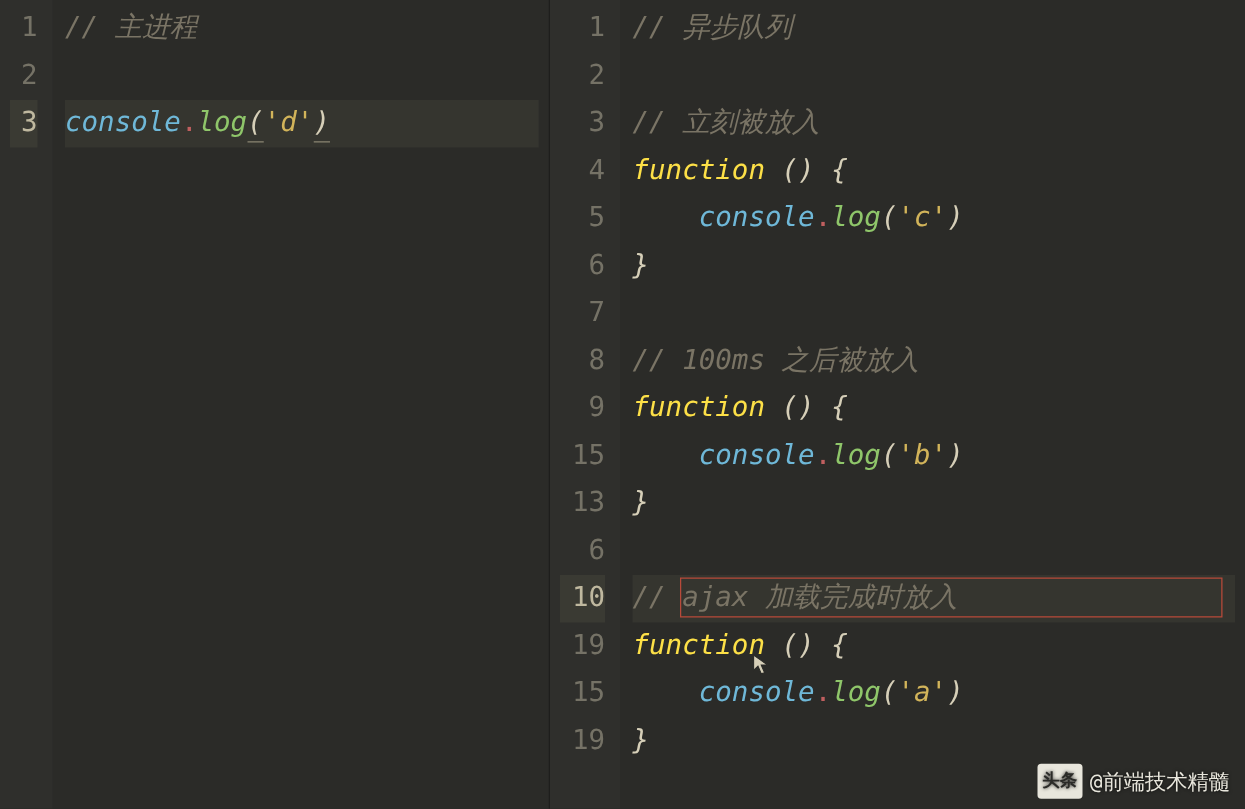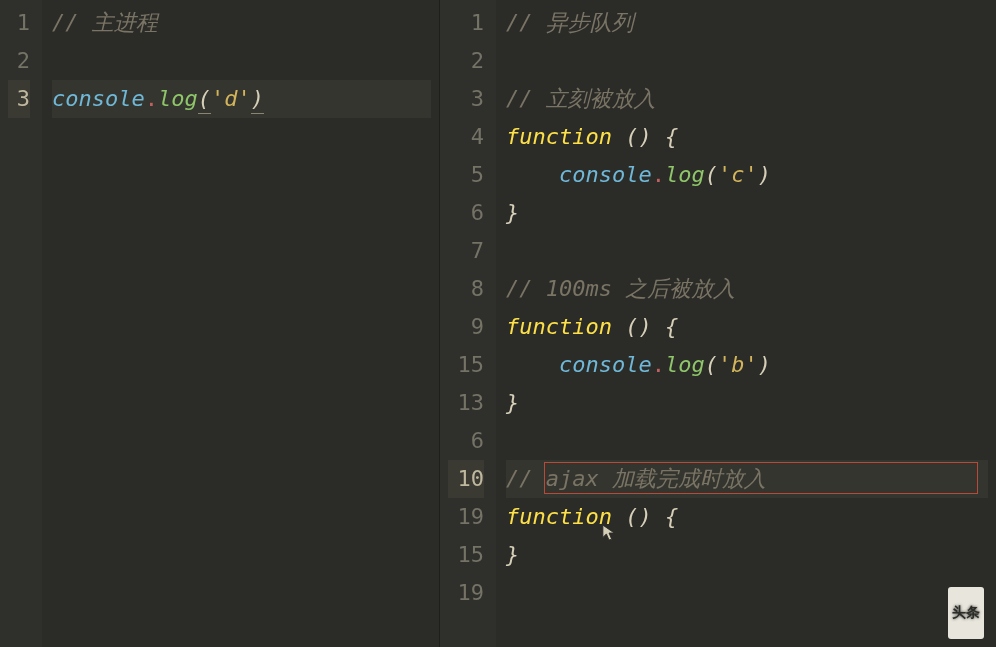--- a/index.html
+++ b/index.html
@@ -116,7 +116,7 @@
     </div>
   <div class="code" id="code-right"><div class="line"><span class="comment">// 异步队列</span></div><div class="line">&nbsp;</div><div class="line"><span class="comment">// 立刻被放入</span></div><div class="line"><span class="keyword">function</span> <span class="paren">()</span> <span class="brace">{</span></div><div class="line">    <span class="ident">console</span><span class="dot">.</span><span class="method">log</span><span class="paren ">(</span><span class="string">'c'</span><span class="paren ">)</span></div><div class="line"><span class="brace">}</span></div><div class="line">&nbsp;</div><div class="line"><span class="comment">// 100ms 之后被放入</span></div><div class="line"><span class="keyword">function</span> <span class="paren">()</span> <span class="brace">{</span></div><div class="line">    <span class="ident">console</span><span class="dot">.</span><span class="method">log</span><span class="paren ">(</span><span class="string">'b'</span><span class="paren ">)</span></div><div class="line"><span class="brace">}</span></div><div class="line">&nbsp;</div><div class="line hl"><span class="comment">// ajax 加载完成时放入</span><div class="red-box"></div></div><div class="line"><span class="keyword">function</span> <span class="paren">()</span> <span class="brace">{</span><span class="cursor-icon"><svg viewBox="0 0 16 20" width="14" height="18">
             <path d="M1 1 L1 15 L5 11 L8 18 L11 17 L8 10 L14 10 Z" fill="#d6cfb8" stroke="#2b2b28" stroke-width="1"></path>
-          </svg></span></div><div class="line"><span class="brace">}</span></div></div>
+          </svg></span></div><div class="line">    <span class="ident">console</span><span class="dot">.</span><span class="method">log</span><span class="paren ">(</span><span class="string">'a'</span><span class="paren ">)</span></div><div class="line"><span class="brace">}</span></div></div>
 </div>
 
 <div class="watermark">

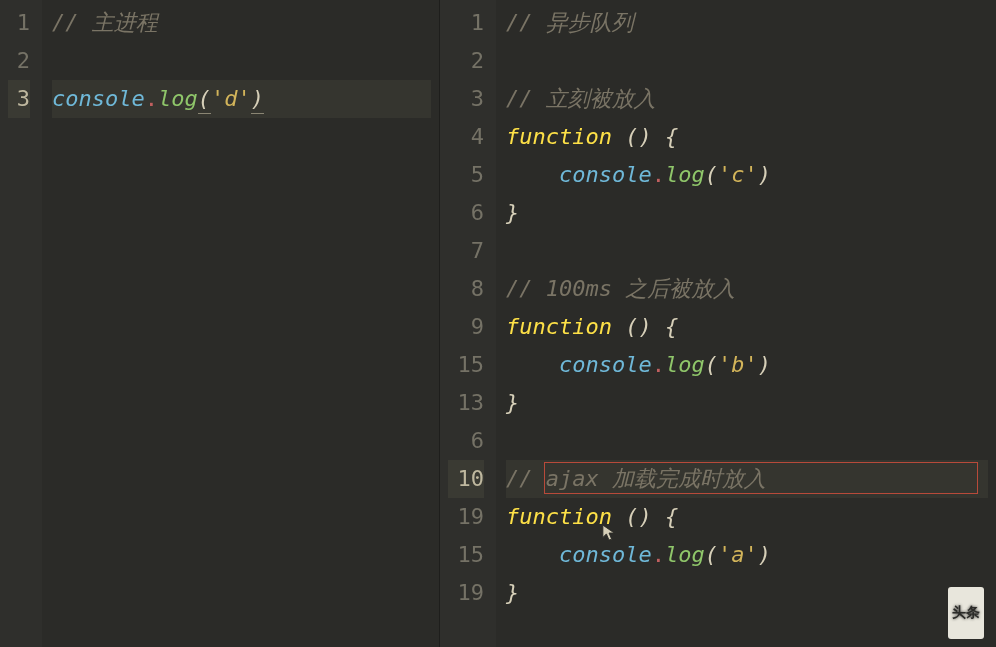--- a/index.html
+++ b/index.html
@@ -79,7 +79,7 @@
     color: #2b2b28;
     font-weight: bold;
     border-radius: 3px;
-    padding: 17px 4px;
+    padding: 5px 4px;
     font-size: 14px;
   }
 </style>

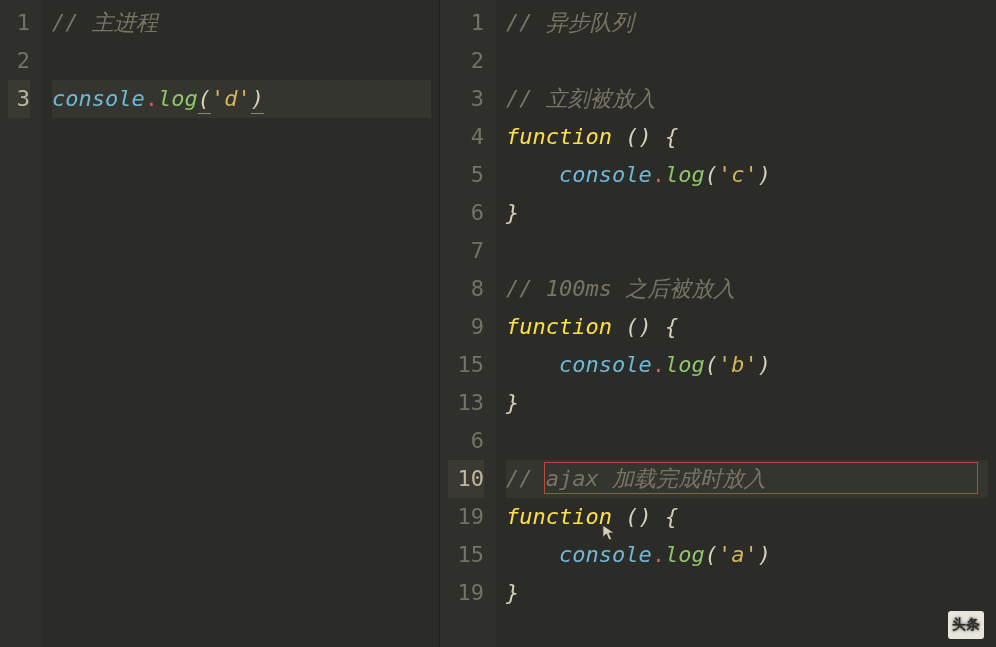--- a/index.html
+++ b/index.html
@@ -121,6 +121,7 @@
 
 <div class="watermark">
   <span class="wm-badge">头条</span>
+  <span>@前端技术精髓</span>
 </div>
 
 </body></html>

